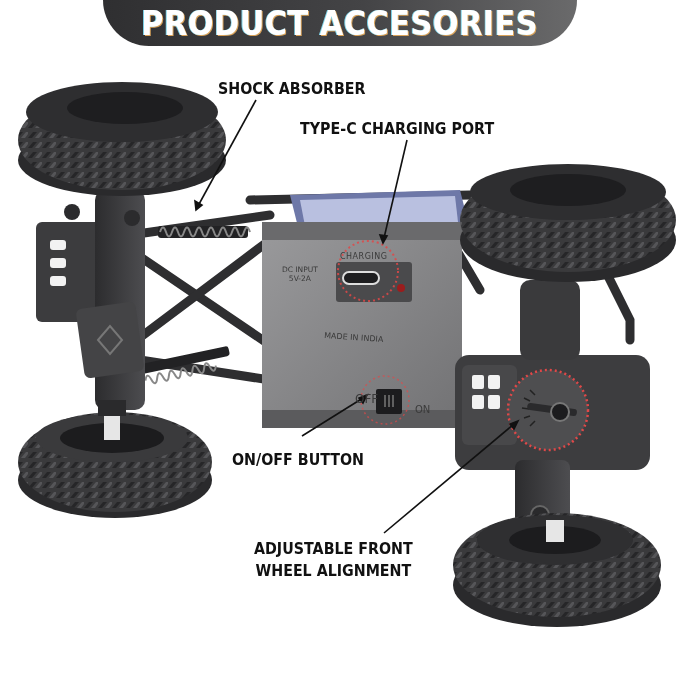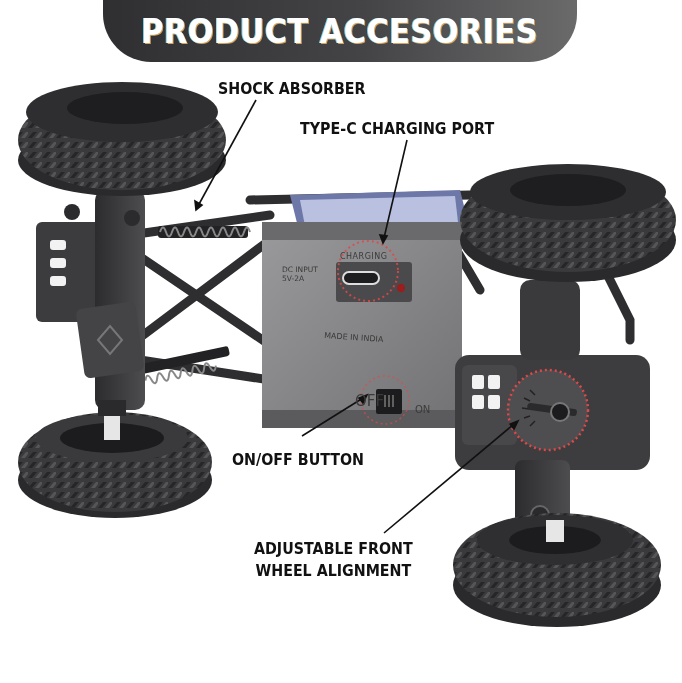--- a/index.html
+++ b/index.html
@@ -7,7 +7,7 @@
          font-family: "Liberation Sans", "DejaVu Sans", sans-serif; }
   .frame { position: absolute; left: 0; top: 0; width: 682px; height: 683px; background: #fff; }
   .title-banner {
-    position: absolute; left: 103px; top: 0; width: 474px; height: 62px;
+    position: absolute; left: 103px; top: 0; width: 474px; height: 46px;
     background: linear-gradient(90deg, #2f2f31 0%, #444446 55%, #6a6a6b 100%);
     border-radius: 0 0 48px 48px;
     display: flex; align-items: center; justify-content: center;

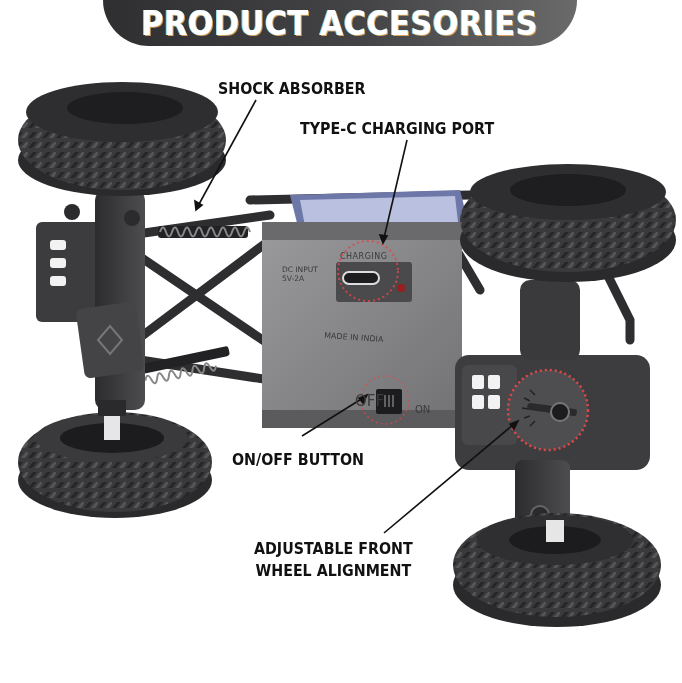--- a/index.html
+++ b/index.html
@@ -158,7 +158,7 @@
   </svg>
 
   <div class="decal" style="left:340px; top:252px; font-size:8px; letter-spacing:0.5px;">CHARGING</div>
-  <div class="decal" style="left:282px; top:265px; font-size:7.5px; line-height:9px; text-align:left;">
+  <div class="decal" style="left:282px; top:265px; font-size:7.5px; line-height:9px; text-align:center;">
     <div>DC INPUT</div>
     <div>5V-2A</div>
   </div>

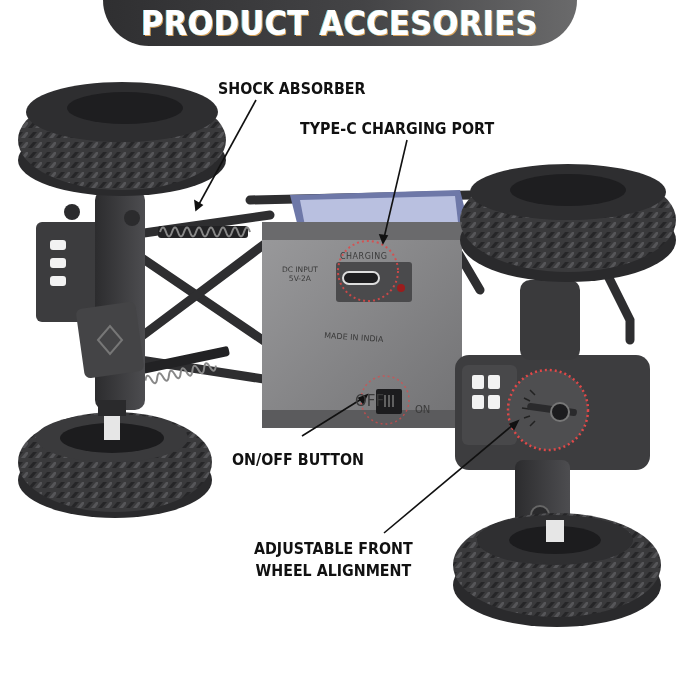--- a/index.html
+++ b/index.html
@@ -163,7 +163,7 @@
     <div>5V-2A</div>
   </div>
   <div class="decal" style="left:324px; top:333px; font-size:8px; transform:rotate(4deg);">MADE IN INDIA</div>
-  <div class="decal" style="left:355px; top:392px; font-size:15px;">OFF</div>
+  <div class="decal" style="left:355px; top:392px; font-size:12px;">OFF</div>
   <div class="decal" style="left:415px; top:404px; font-size:10px;">ON</div>
 
   <div class="title-banner">

